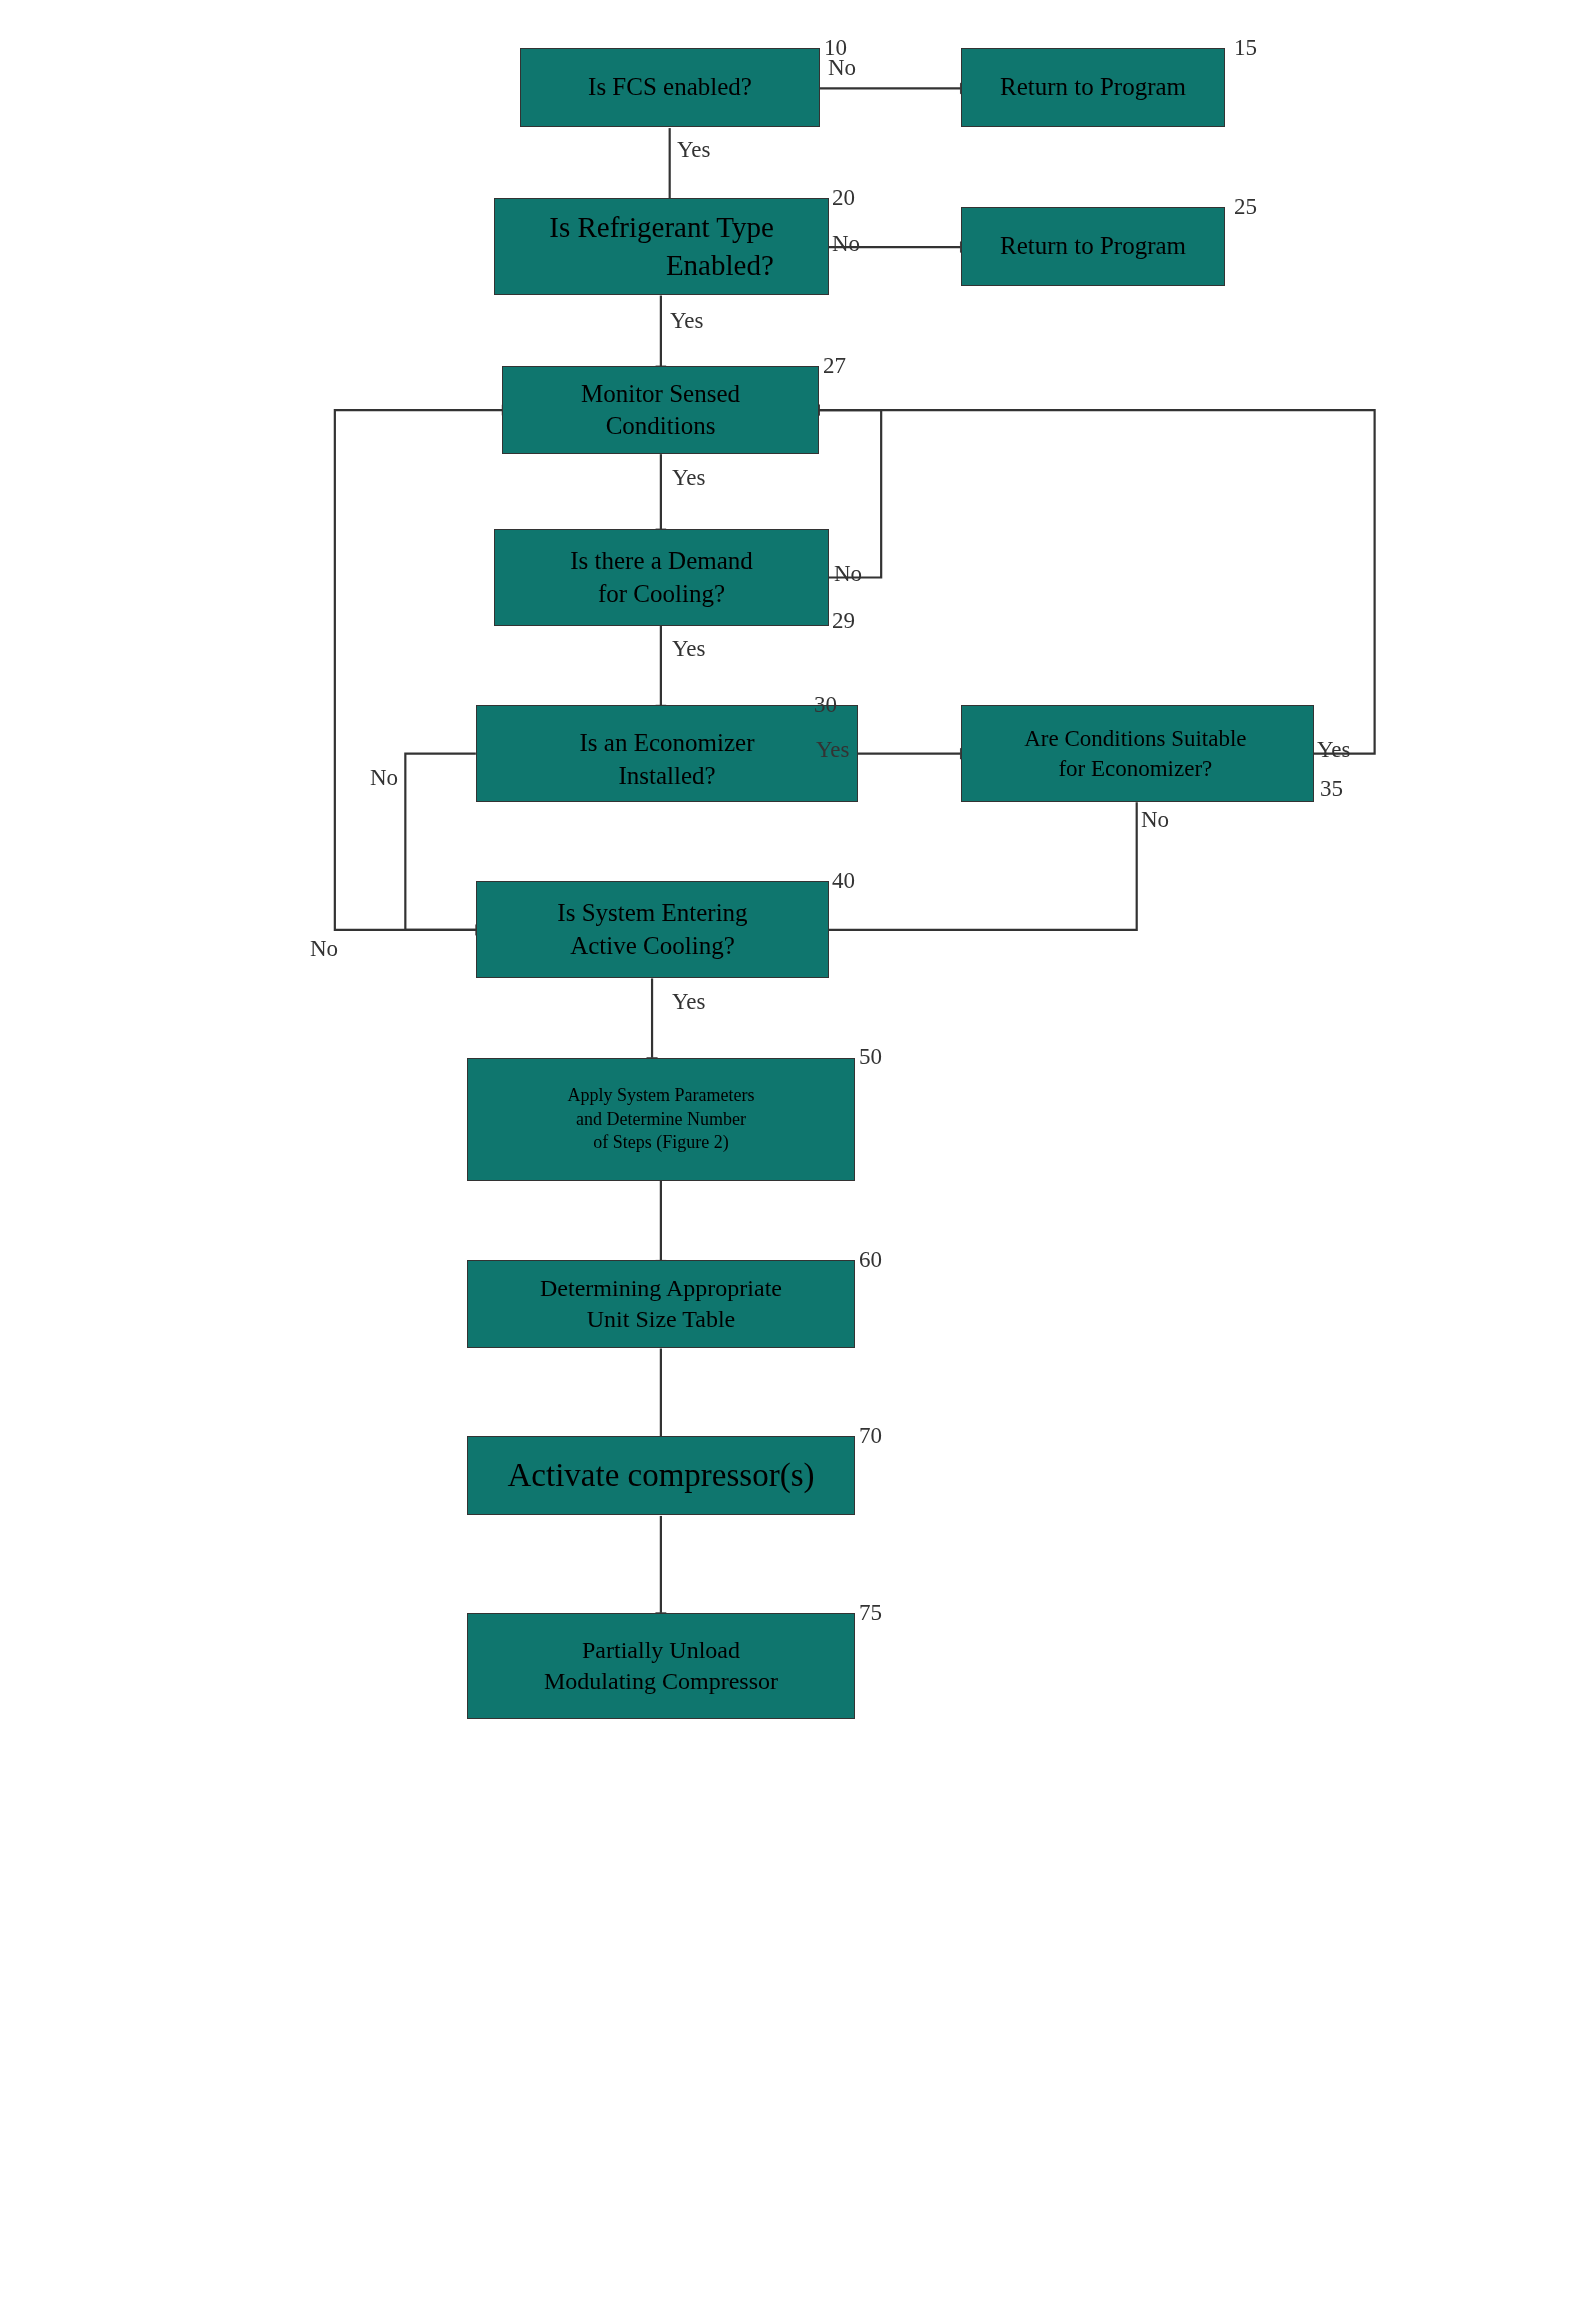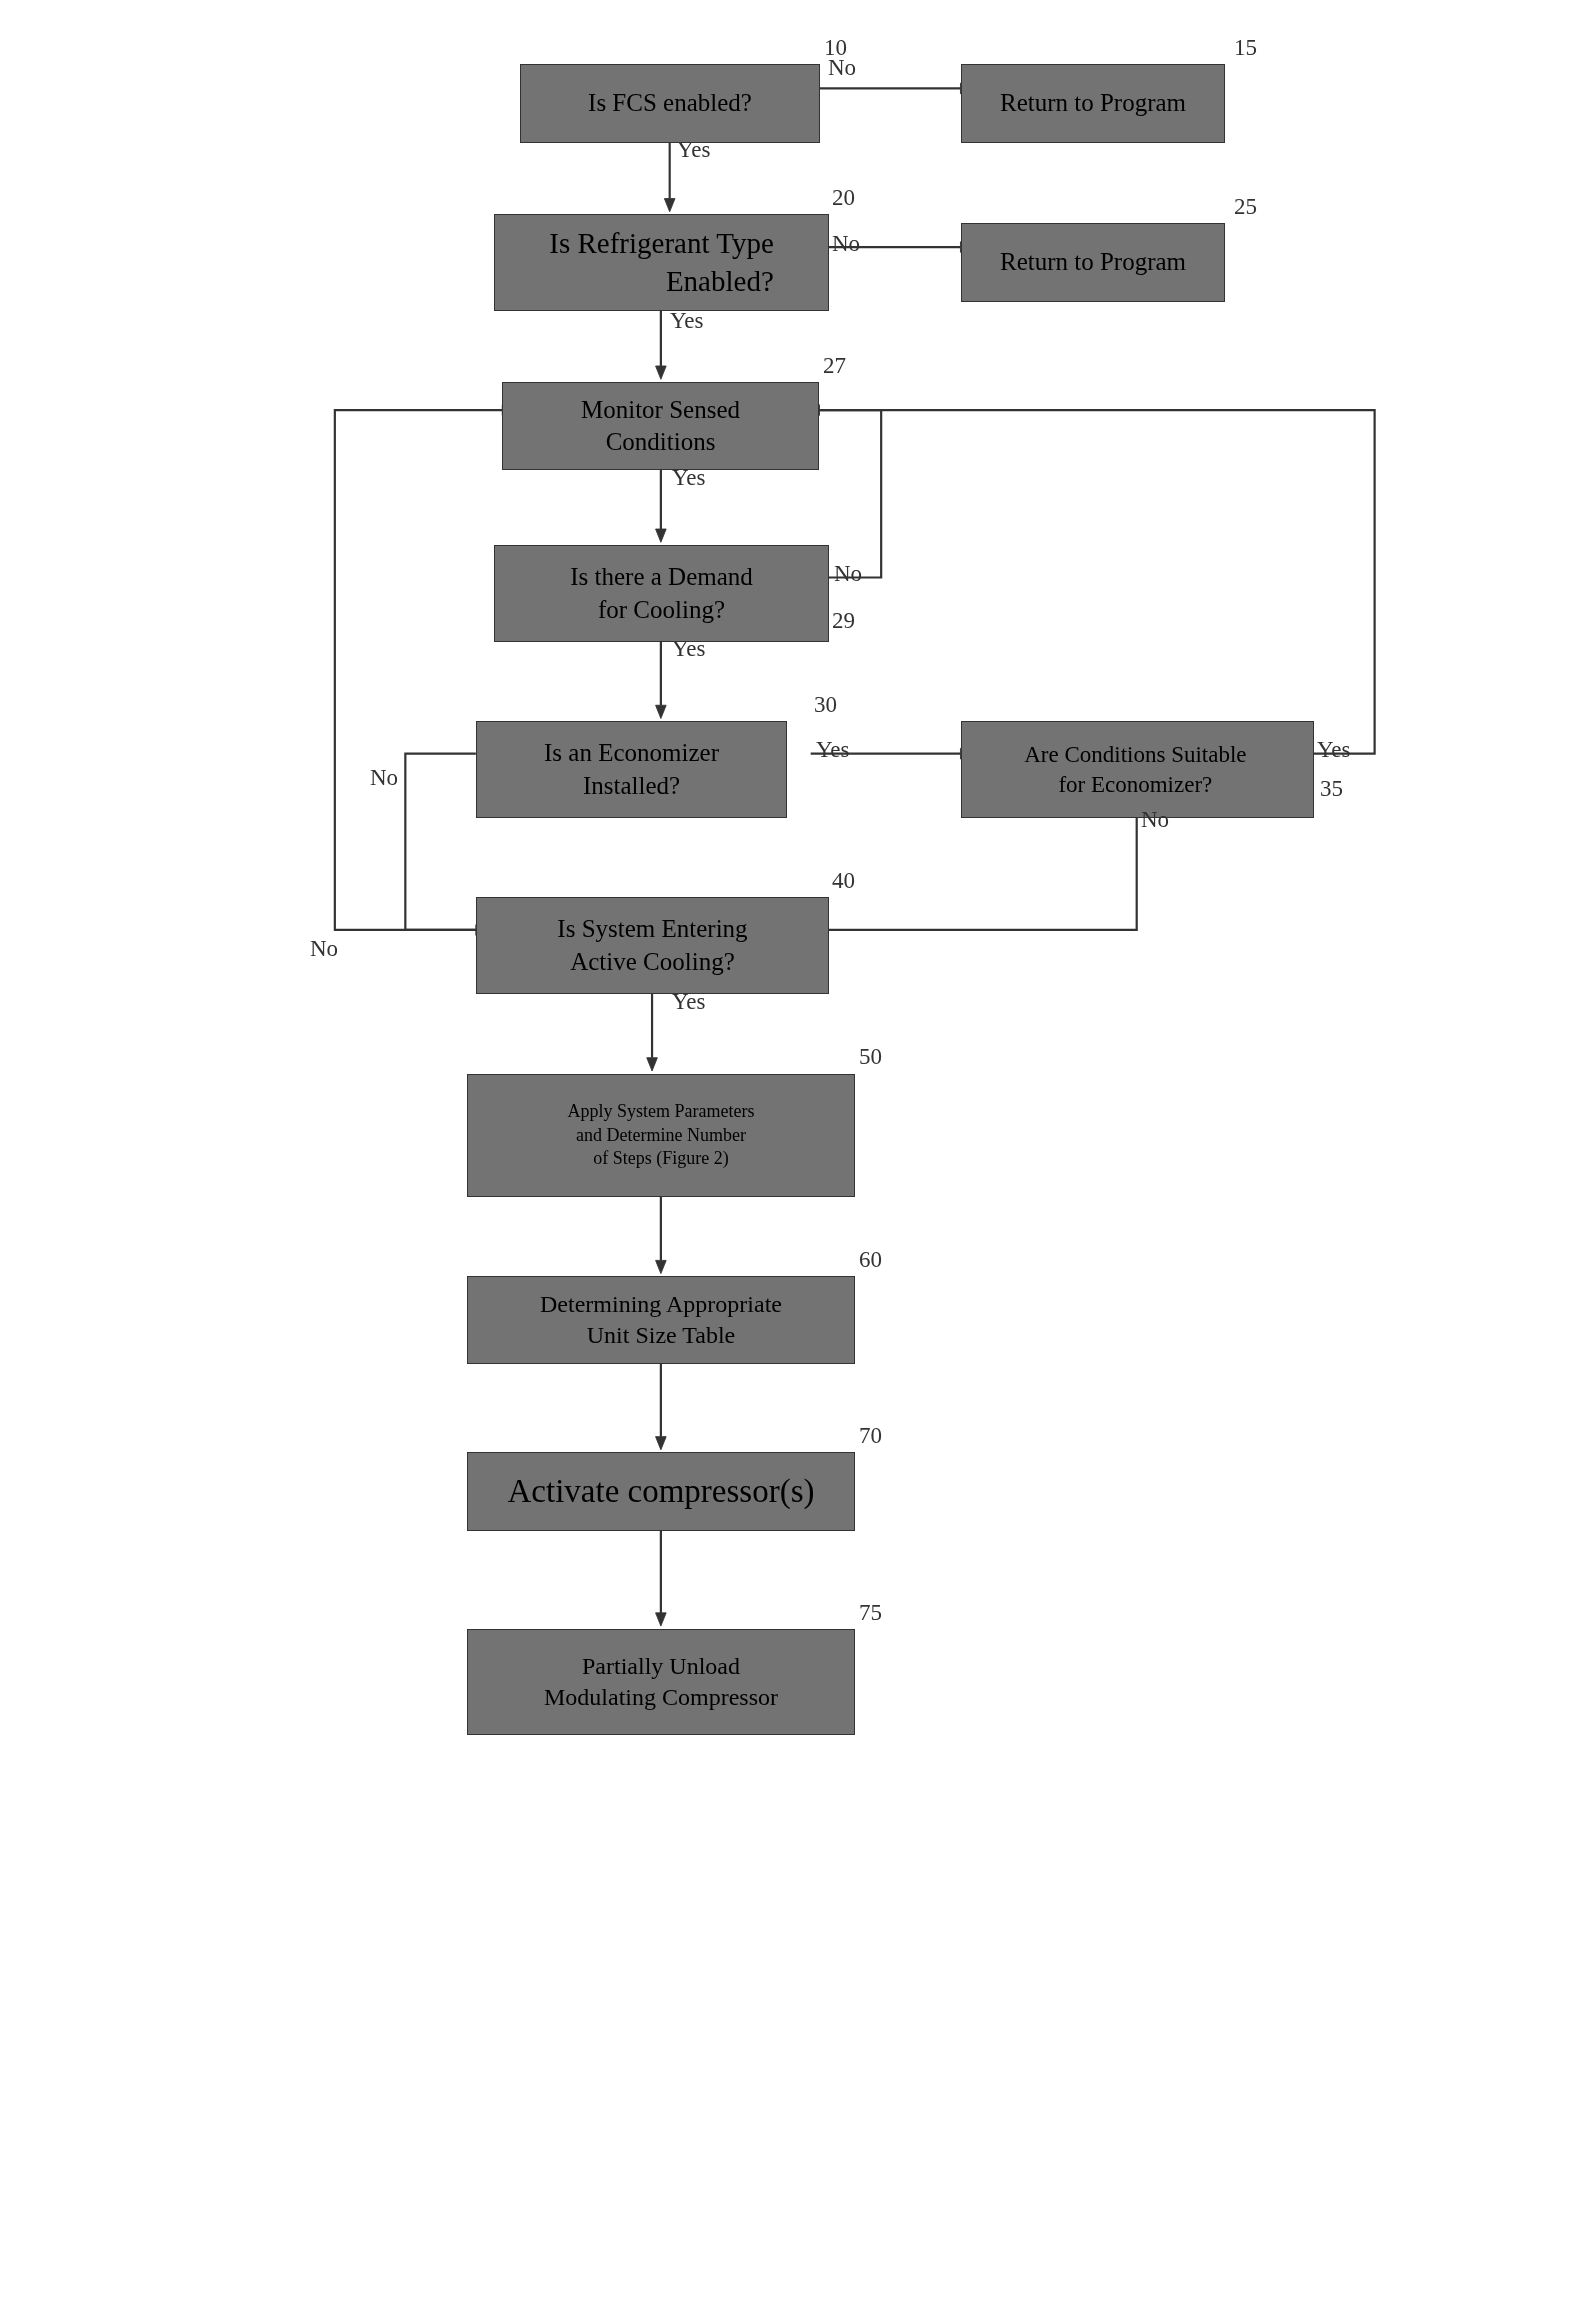--- a/index.html
+++ b/index.html
@@ -22,7 +22,7 @@
     .box {
       position: absolute;
       border: 1.8px solid #333;
-      background: #737373;
+      background: #0f766e;
       text-align: center;
       display: flex;
       align-items: center;
@@ -30,7 +30,6 @@
       font-size: 25px;
       line-height: 1.3;
       padding: 8.8px 12.3px;
-      margin-top: 16px;
     }
 
     .label {

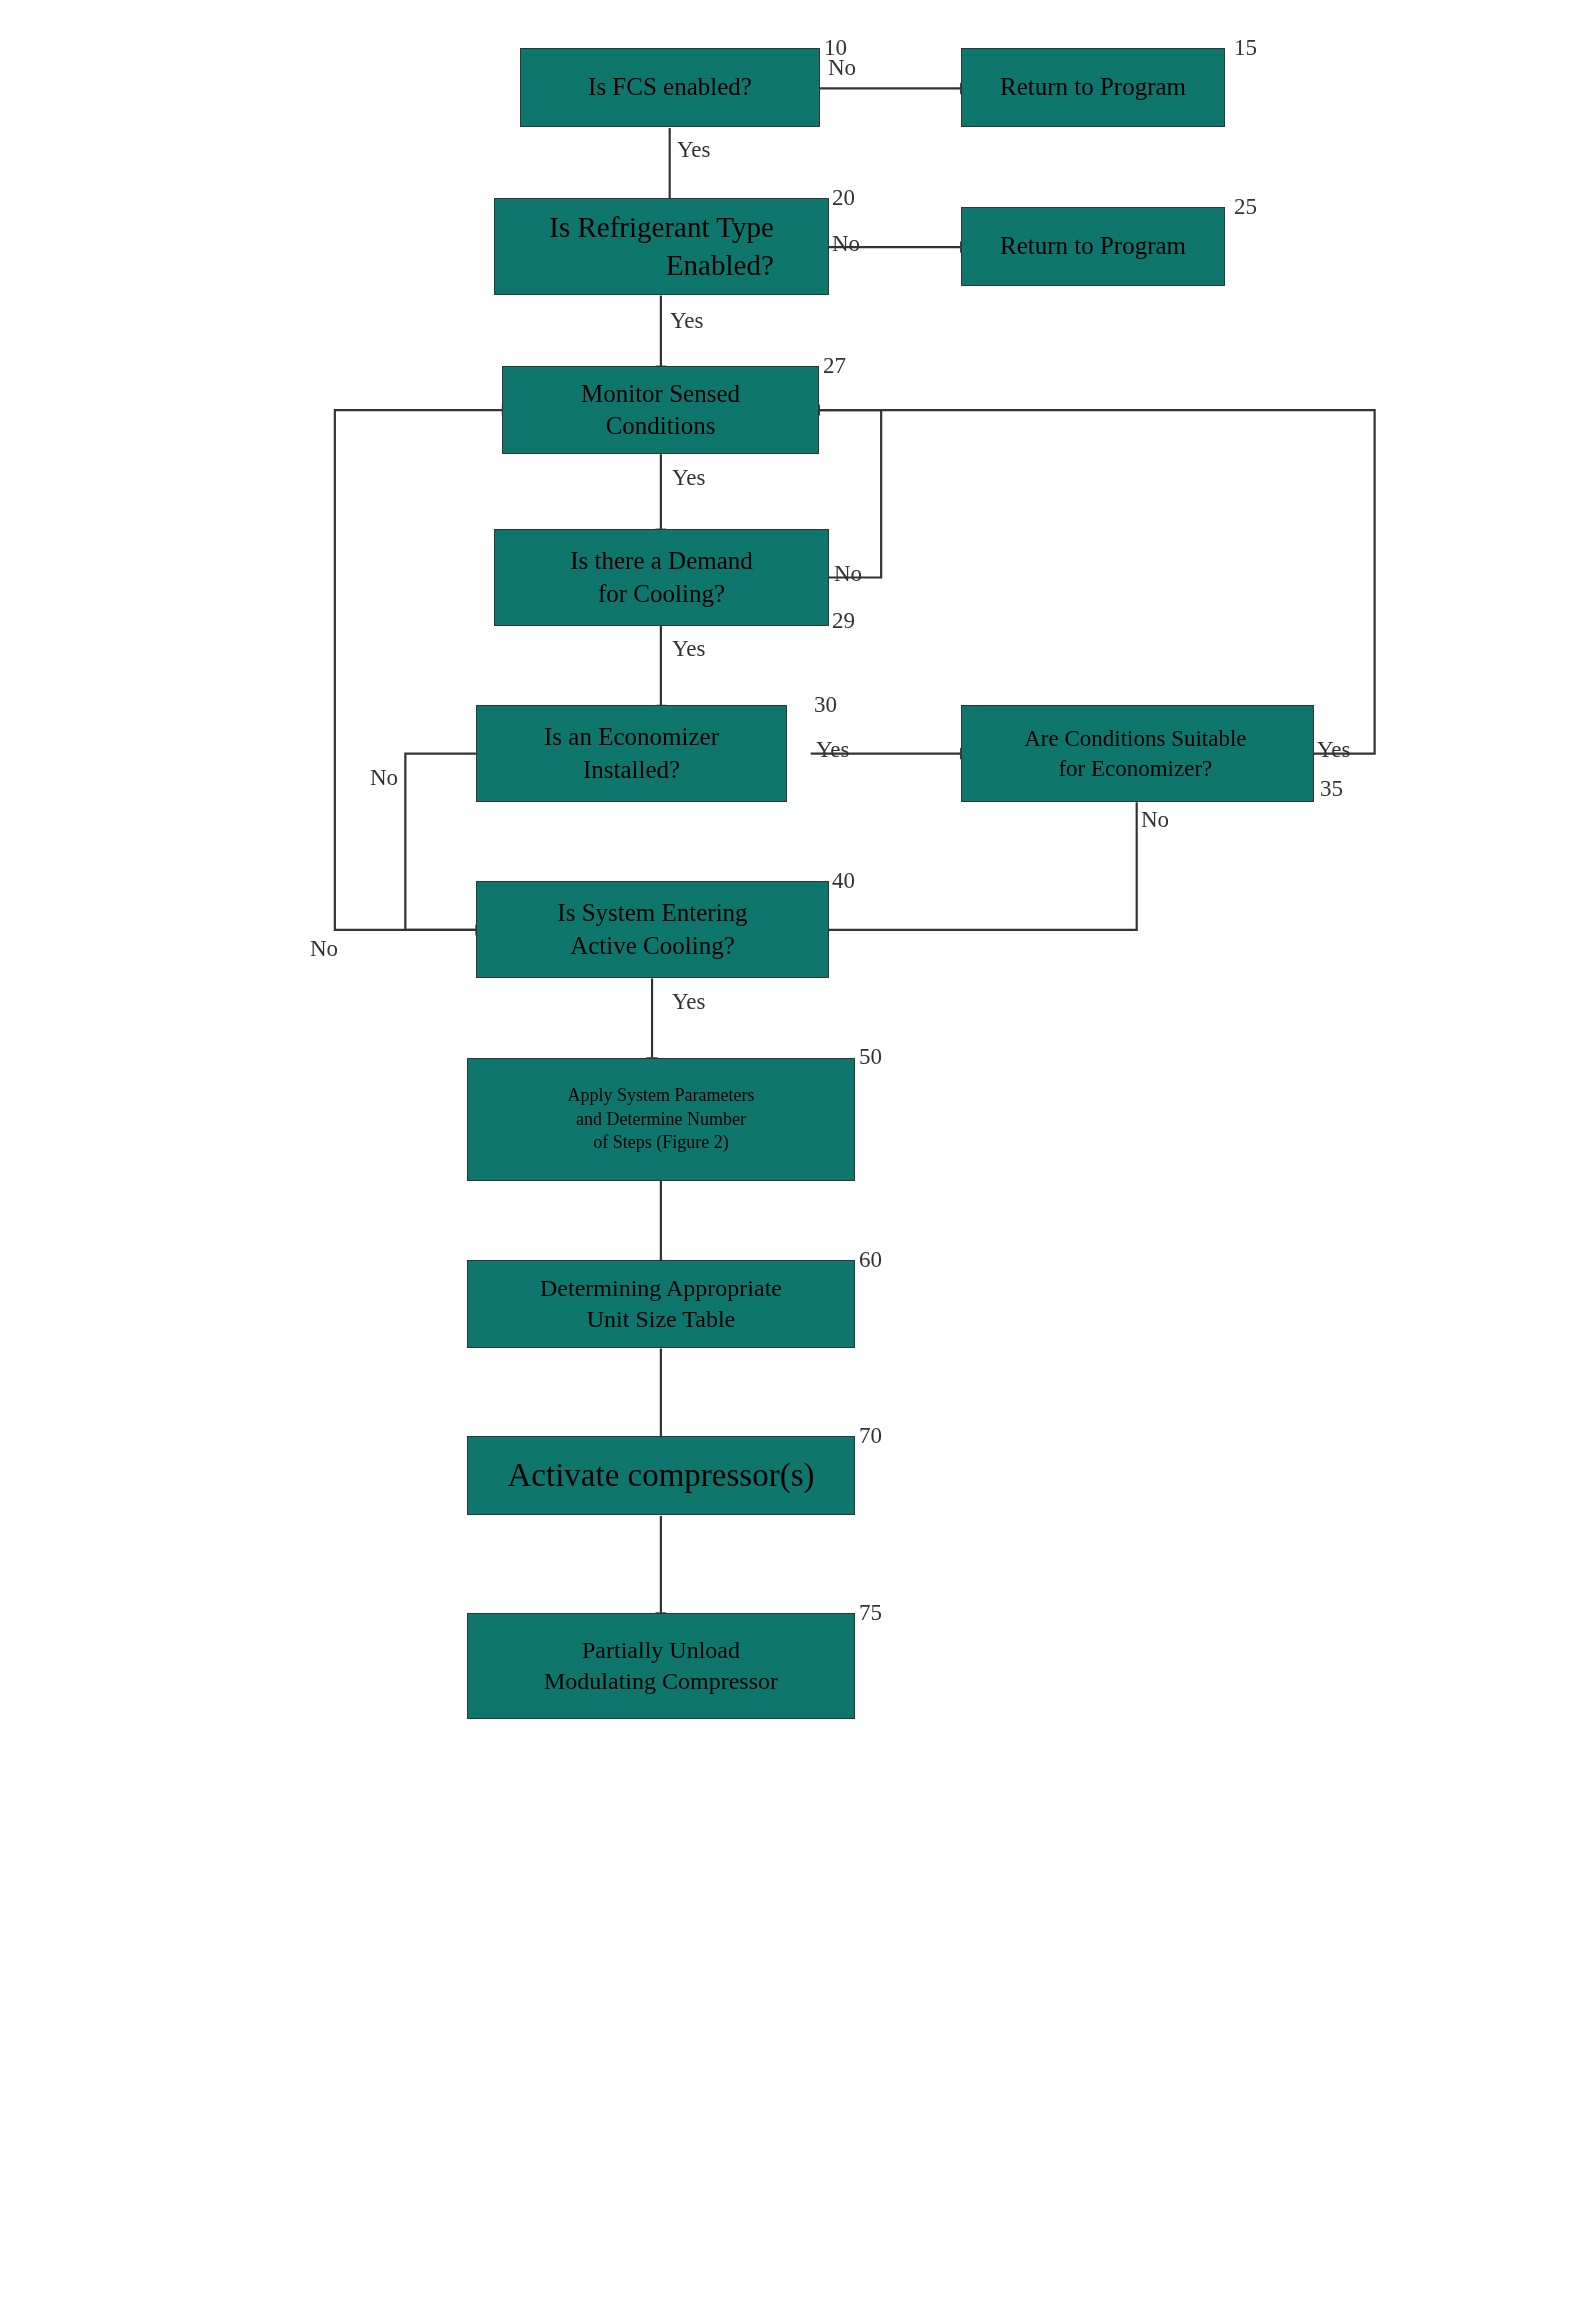--- a/index.html
+++ b/index.html
@@ -157,7 +157,7 @@
     <span>29</span>
   </div>
 
-  <div class="box" style="left:476px; top:705px; width:311px; height:97px; font-size:25px;">
+  <div class="box" style="left:476px; top:705px; width:382px; height:97px; font-size:25px;align-items:flex-end;">
     <span>Is an Economizer<br>Installed?</span>
   </div>
   <div class="label" style="left:814px; top:692px;">

